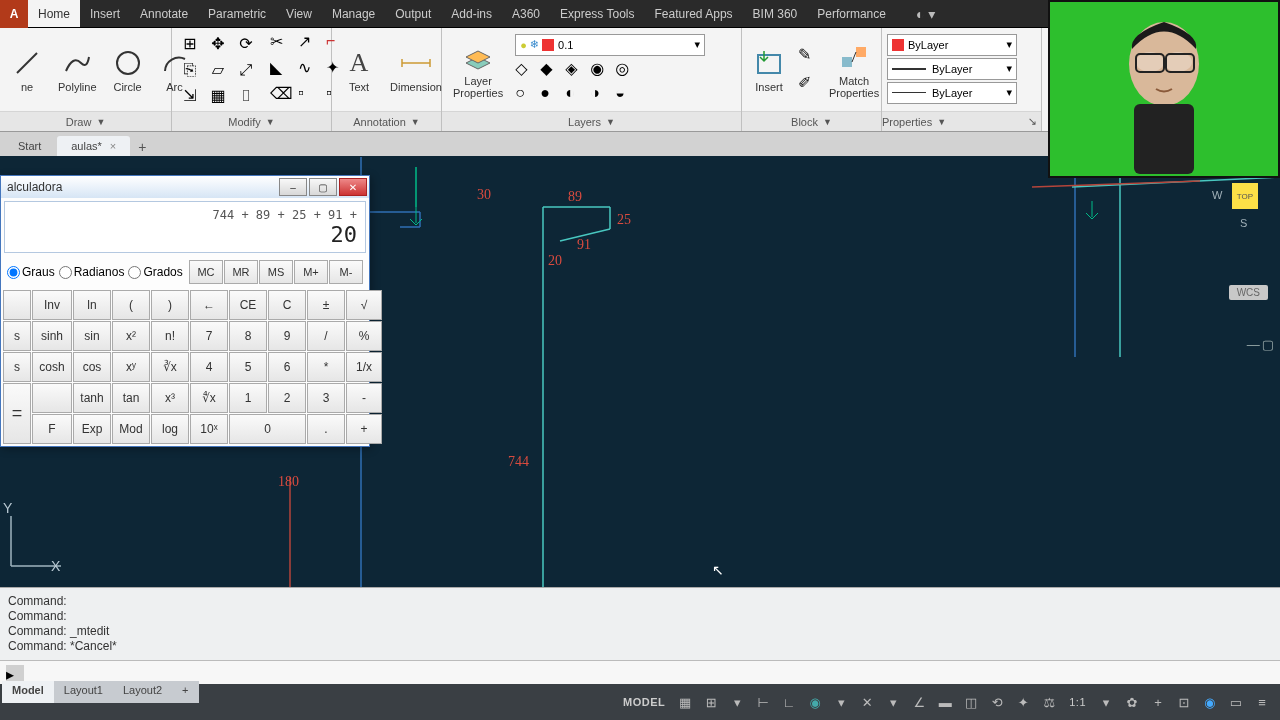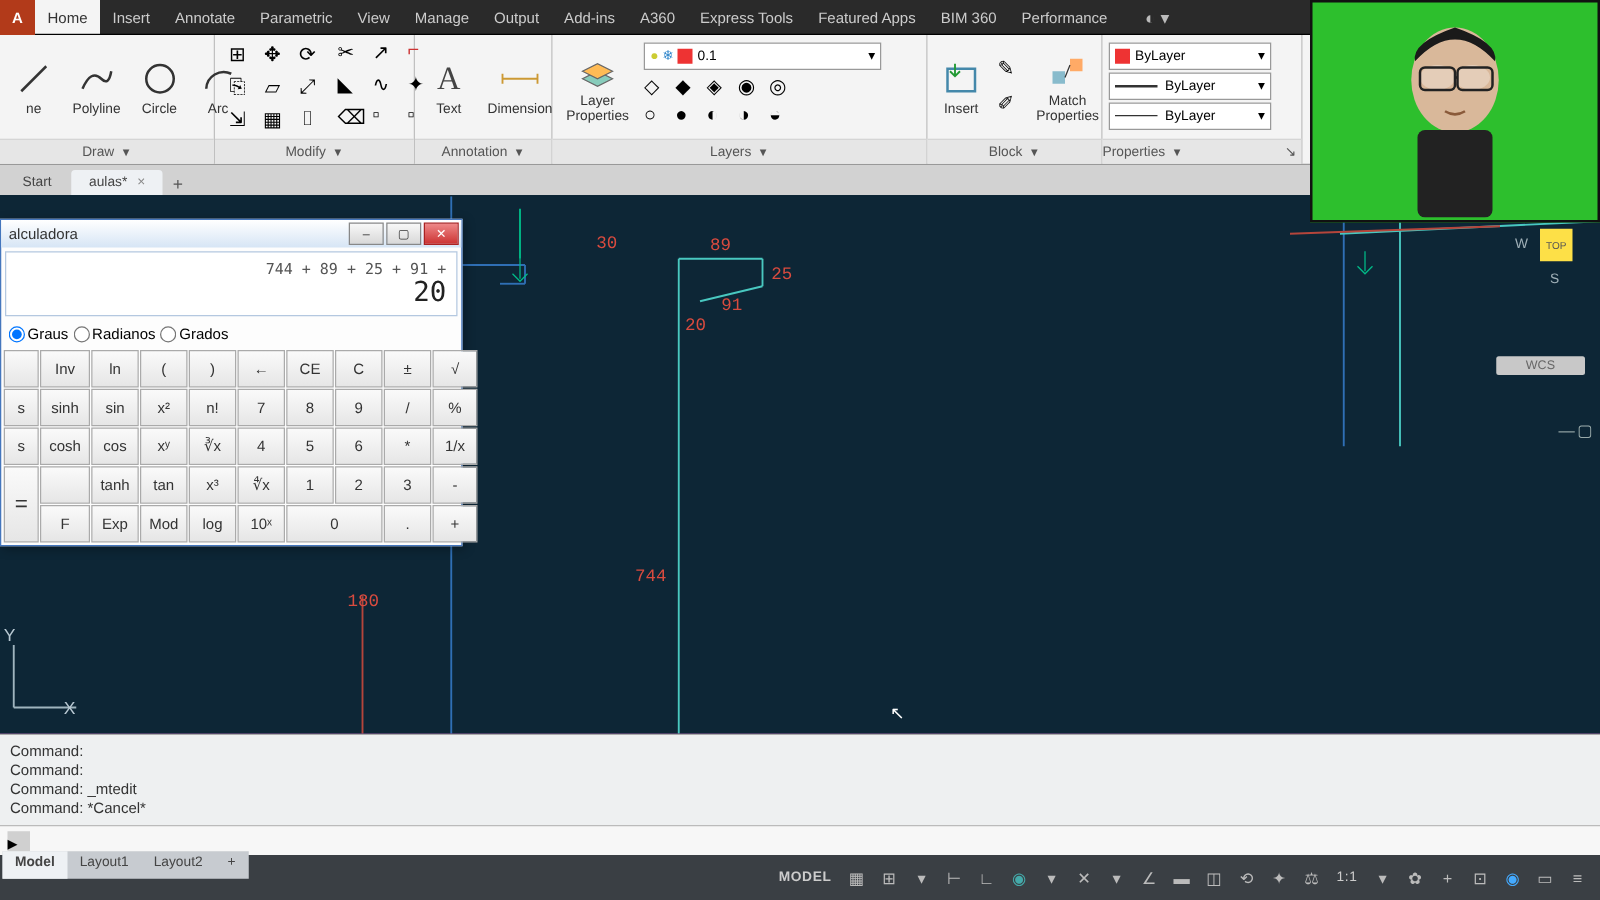--- a/index.html
+++ b/index.html
@@ -30,7 +30,7 @@
 .doc-tabs .dtab .close{margin-left:8px;color:#888}
 .doc-tabs .plus{width:20px;height:18px;display:flex;align-items:center;justify-content:center;color:#555;font-size:14px;cursor:pointer}
 .canvas{position:absolute;top:157px;left:0;right:0;bottom:133px;background:#0d2636}
-.canvas .dim{position:absolute;color:#d94b3f;font-size:14px;font-family:Liberation Mono, monospace}
+.canvas .dim{position:absolute;color:#d94b3f;font-size:14px;font-family:Liberation Serif, serif}
 .canvas .ucs{position:absolute;left:3px;bottom:10px;color:#b8c8d2;font-size:14px}
 .canvas .ucs .x{position:absolute;top:44px;left:48px}
 .viewcube{position:absolute;right:0;top:4px;width:70px;height:70px}

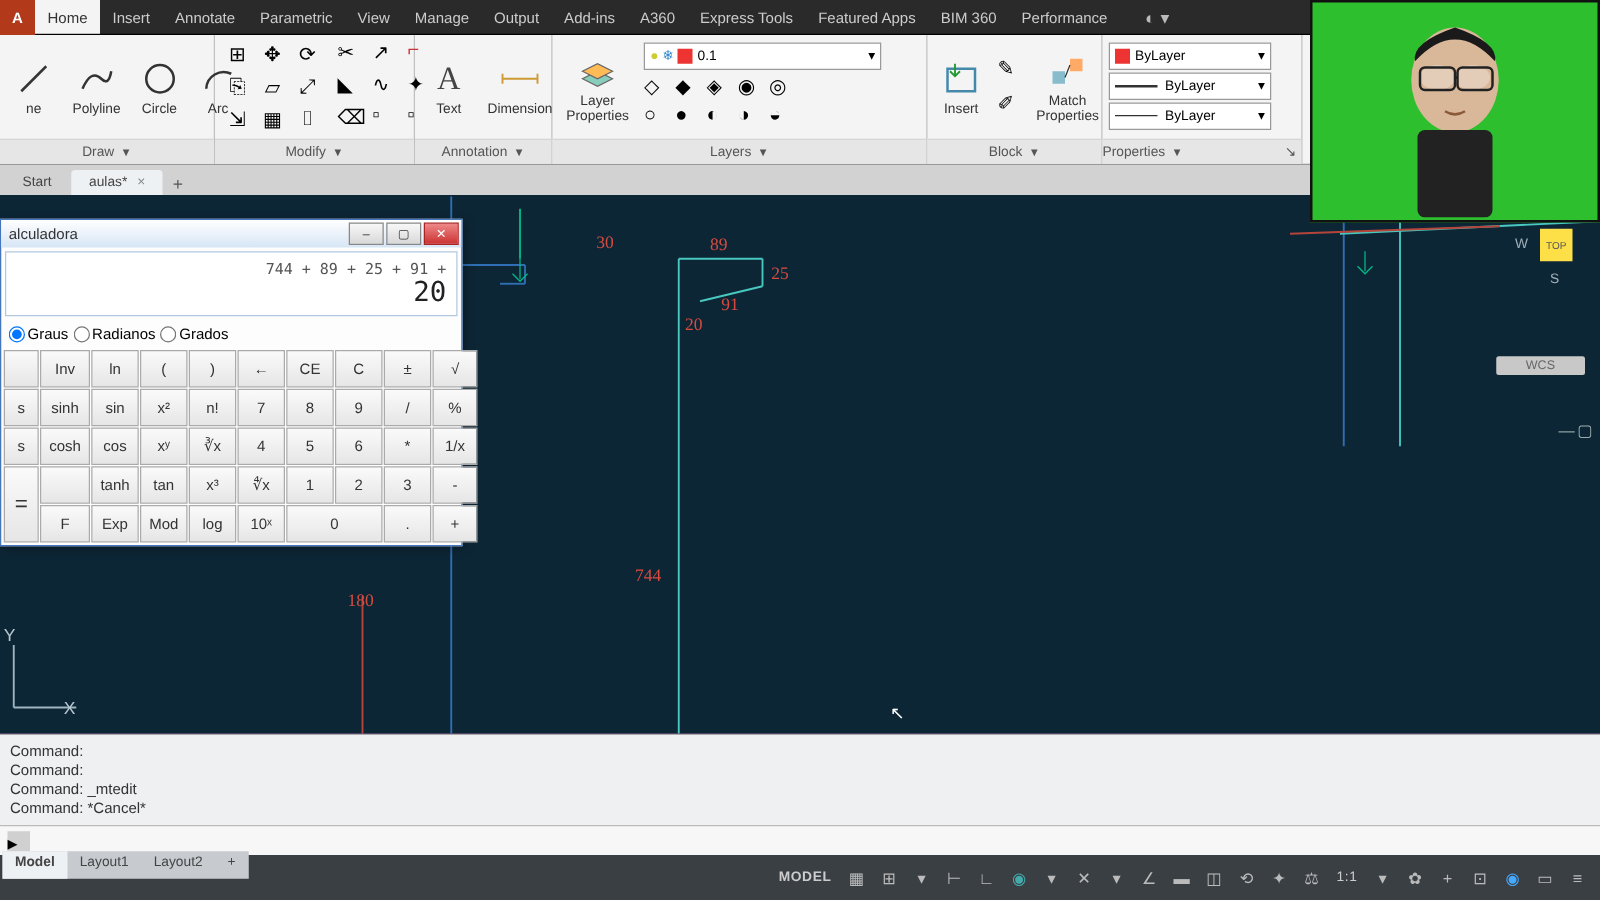--- a/index.html
+++ b/index.html
@@ -408,6 +408,13 @@
         <input type="radio" style=""> 
         <span>Grados</span>
       </label>
+    <div style="display:flex;gap:1px;margin-left:auto">
+      <div class="ck mem" style="width:34px;height:24px">MC</div>
+      <div class="ck mem" style="width:34px;height:24px">MR</div>
+      <div class="ck mem" style="width:34px;height:24px">MS</div>
+      <div class="ck mem" style="width:34px;height:24px">M+</div>
+      <div class="ck mem" style="width:34px;height:24px">M-</div>
+    </div>
   </div>
   <div class="calc-keys" id="ckeys">
       <div class="ck"></div>

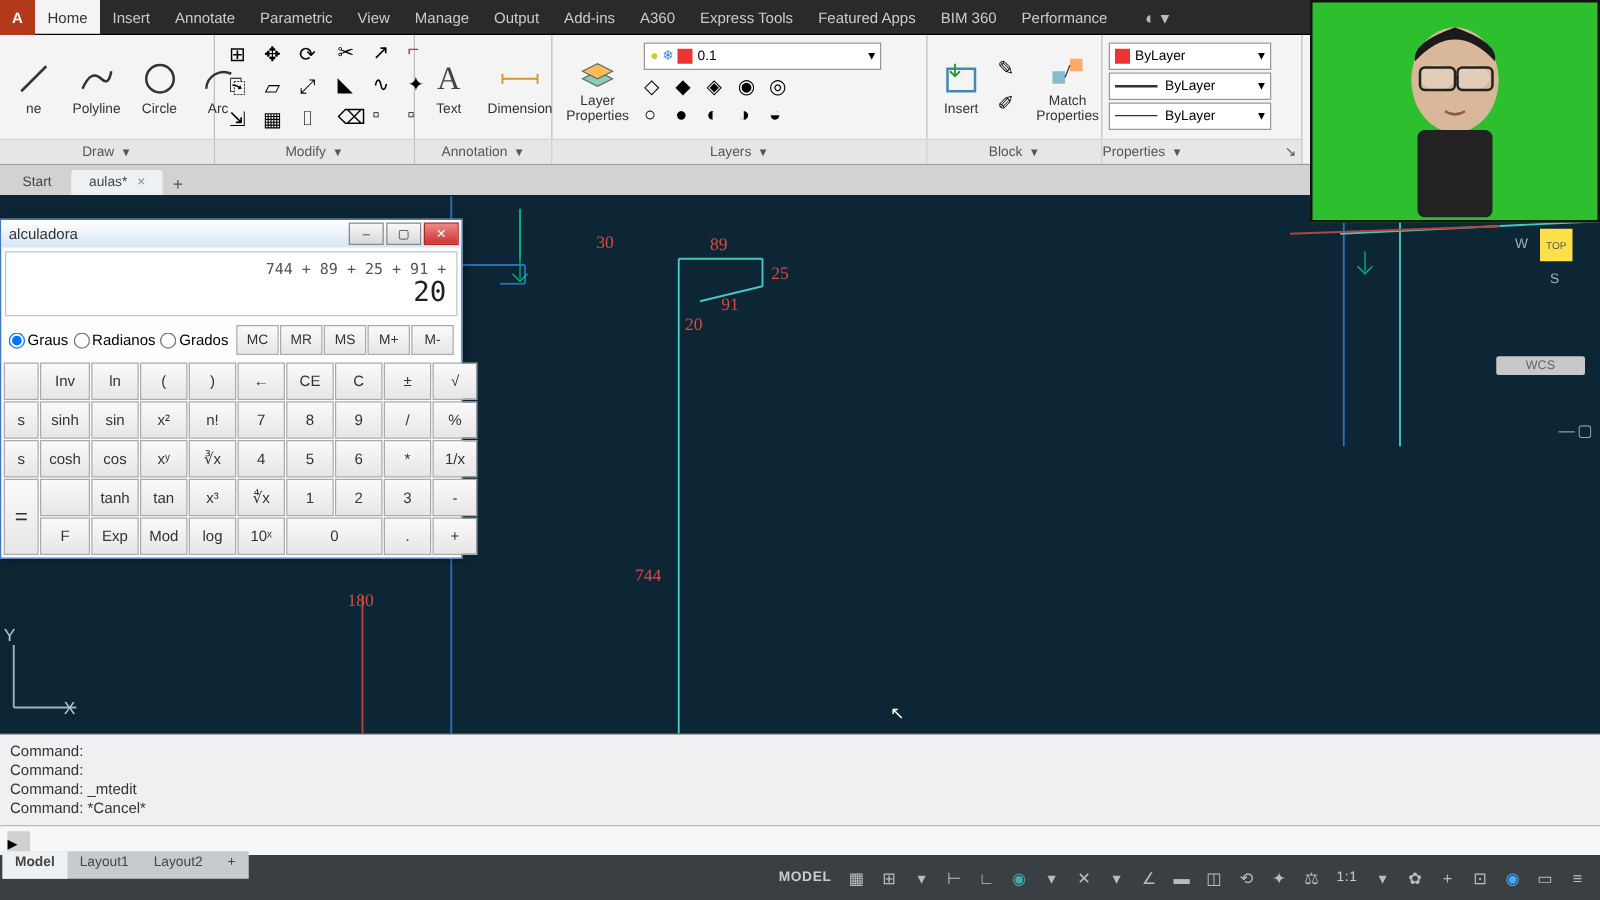--- a/index.html
+++ b/index.html
@@ -36,7 +36,7 @@
 .viewcube{position:absolute;right:0;top:4px;width:70px;height:70px}
 .viewcube .face{width:26px;height:26px;background:#fde047;position:absolute;top:22px;left:22px;font-size:8px;display:flex;align-items:center;justify-content:center;color:#555}
 .viewcube .dir{position:absolute;color:#a0b0b8;font-size:11px}
-.wcs-badge{position:absolute;right:12px;top:128px;background:#c8c8c8;color:#666;font-size:10px;padding:2px 24px;border-radius:2px}
+.wcs-badge{position:absolute;right:12px;top:128px;background:#c8c8c8;color:#666;font-size:10px;padding:2px 8px;border-radius:2px}
 .draw line{stroke-width:1.5}
 .cmdwin{position:absolute;left:0;right:0;bottom:36px;height:97px;background:#a21caf;border-top:1px solid #aaa;display:flex;flex-direction:column}
 .cmdlog{flex:1;background:#eef0f1;padding:6px 8px;font-family:"Consolas",monospace;font-size:12px;color:#333;line-height:15px}

